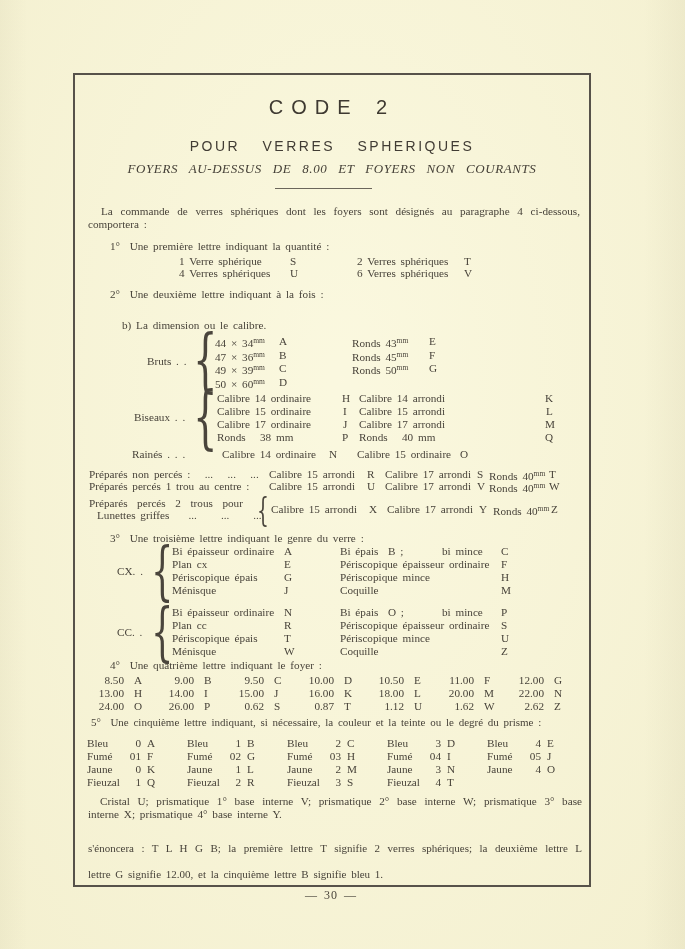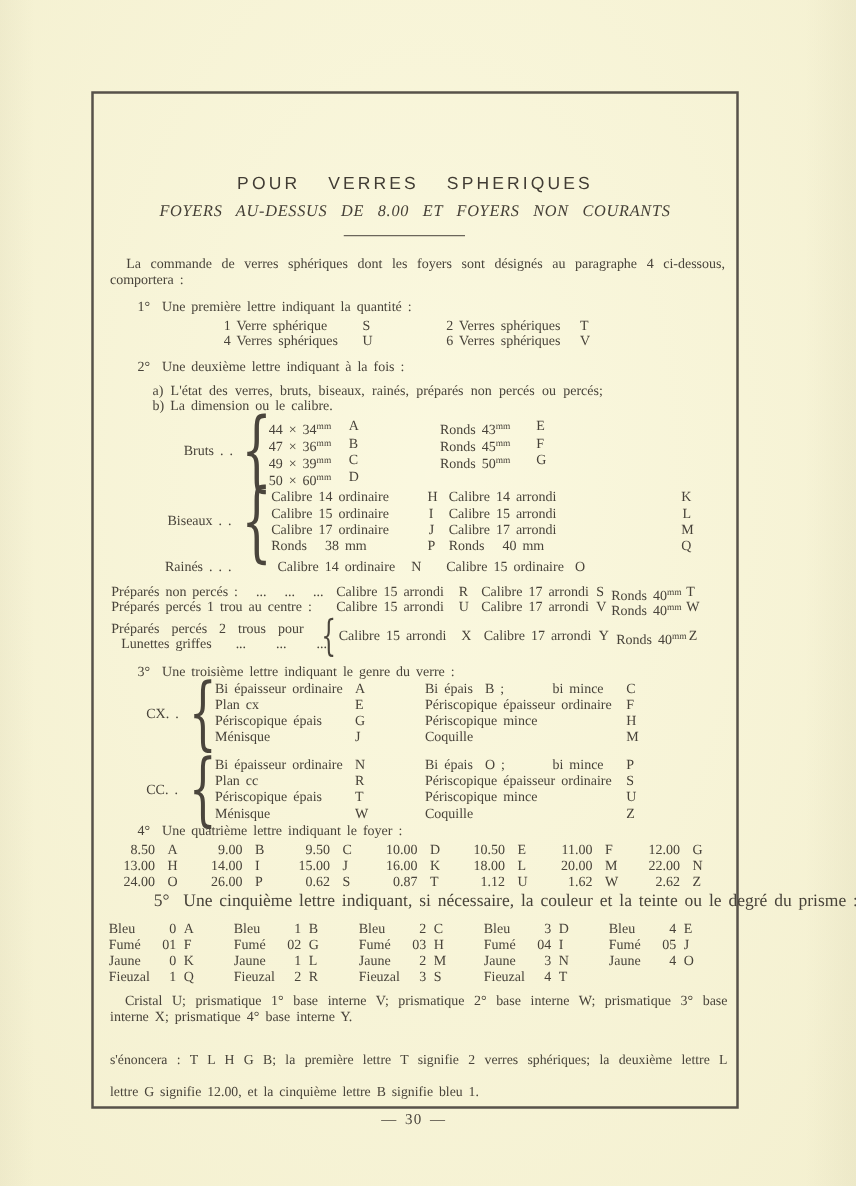--- a/index.html
+++ b/index.html
@@ -38,6 +38,7 @@
 
 <div class="frame">
 
+  <div class="r center t1" style="top:26px;height:22px">CODE 2</div>
   <div class="r center t2" style="top:65px;height:16px">POUR   VERRES   SPHERIQUES</div>
   <div class="r center t3" style="top:88px;height:15px">FOYERS  AU-DESSUS  DE  8.00  ET  FOYERS  NON  COURANTS</div>
   <div class="divider"></div>

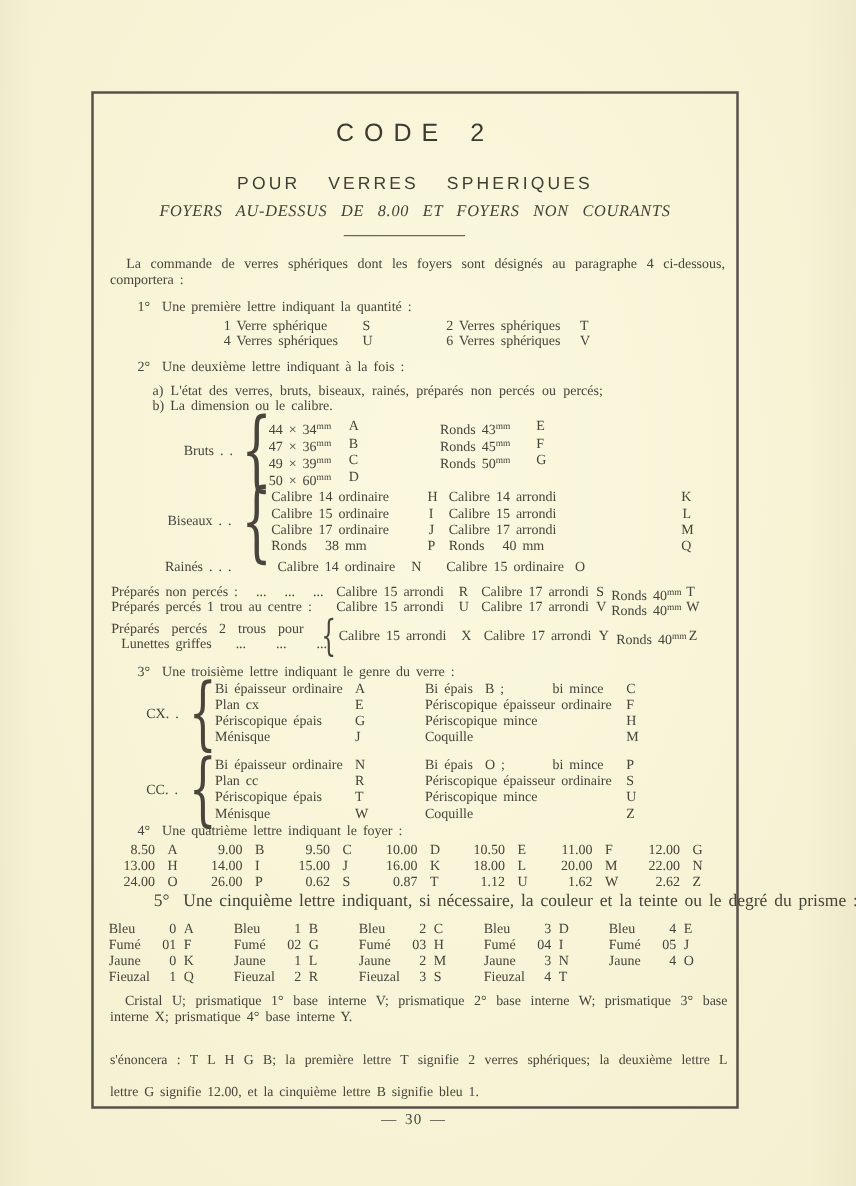--- a/index.html
+++ b/index.html
@@ -61,7 +61,6 @@
   </div>
 
   <div class="a heading" style="top:213px;left:35px">2°  Une deuxième lettre indiquant à la fois :</div>
-  <div class="a" style="top:232px;left:47px;word-spacing:3px">a) L'état des verres, bruts, biseaux, rainés, préparés non percés ou percés;</div>
   <div class="a" style="top:244px;left:47px">b) La dimension ou le calibre.</div>
 
   <div>

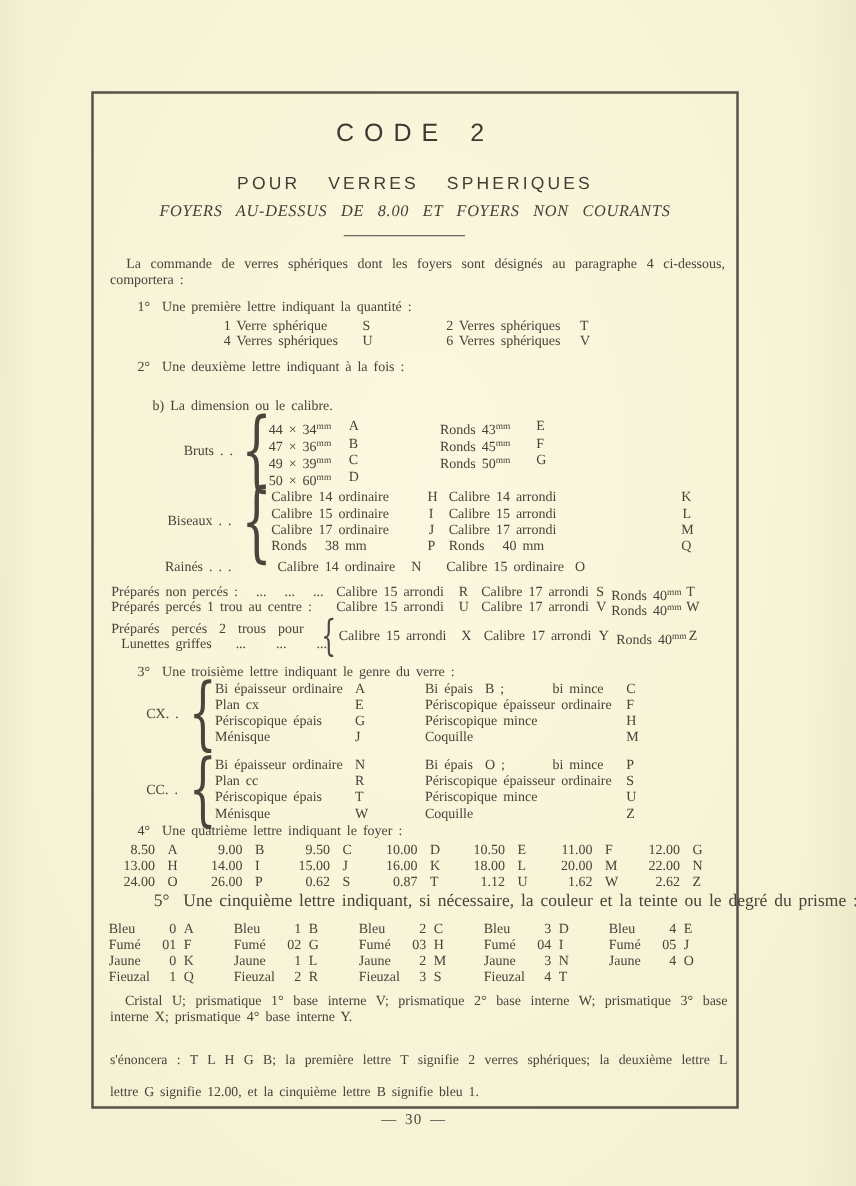--- a/index.html
+++ b/index.html
@@ -273,7 +273,7 @@
     </div>
   </div>
 
-  <div class="a heading" style="top:641px;left:48px;width:480px;font-size:14px">5°  Une cinquième lettre indiquant, si nécessaire, la couleur et la teinte ou le degré du prisme :</div>
+  <div class="a heading" style="top:641px;left:16px;width:480px;font-size:11px">5°  Une cinquième lettre indiquant, si nécessaire, la couleur et la teinte ou le degré du prisme :</div>
   <div>
     <div class="r" style="top:662px">
       <span class="a" style="left:12px">Bleu</span>

